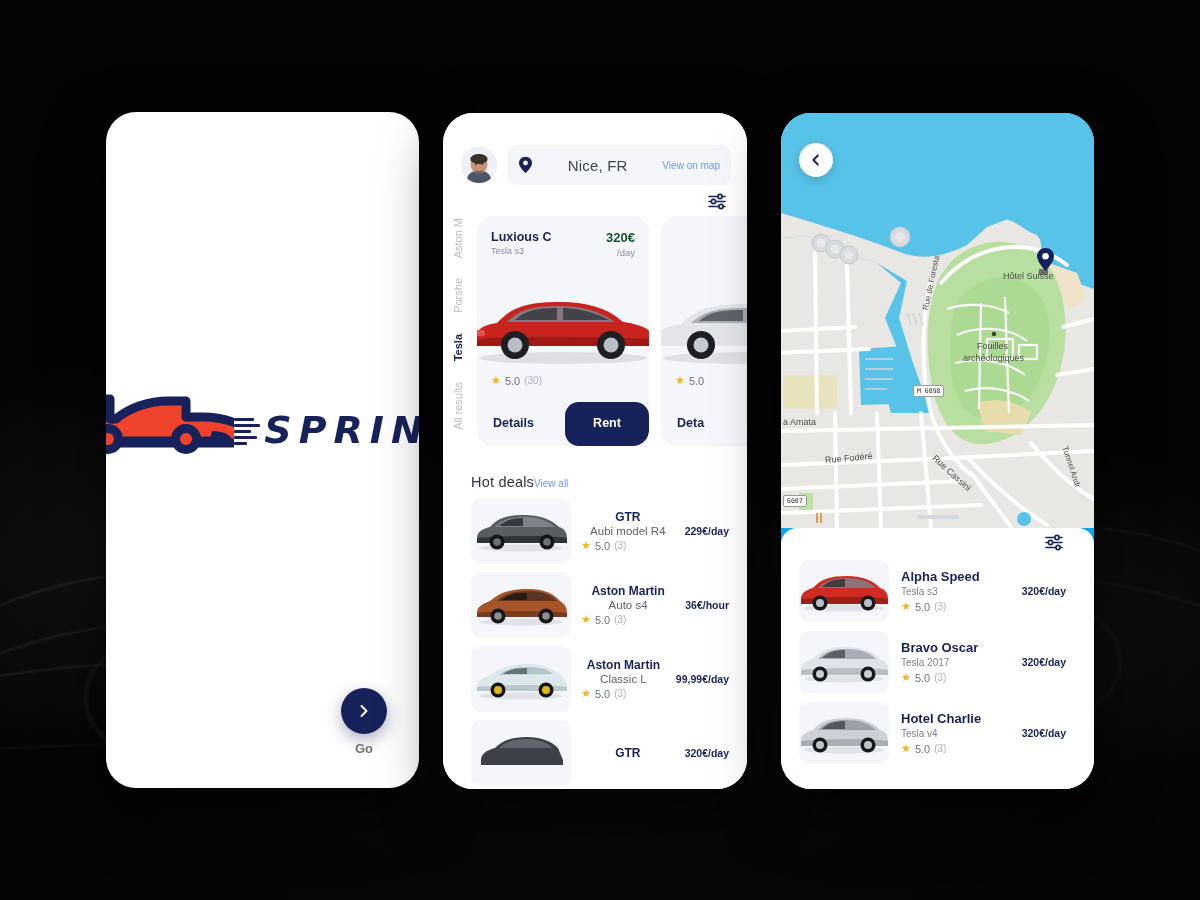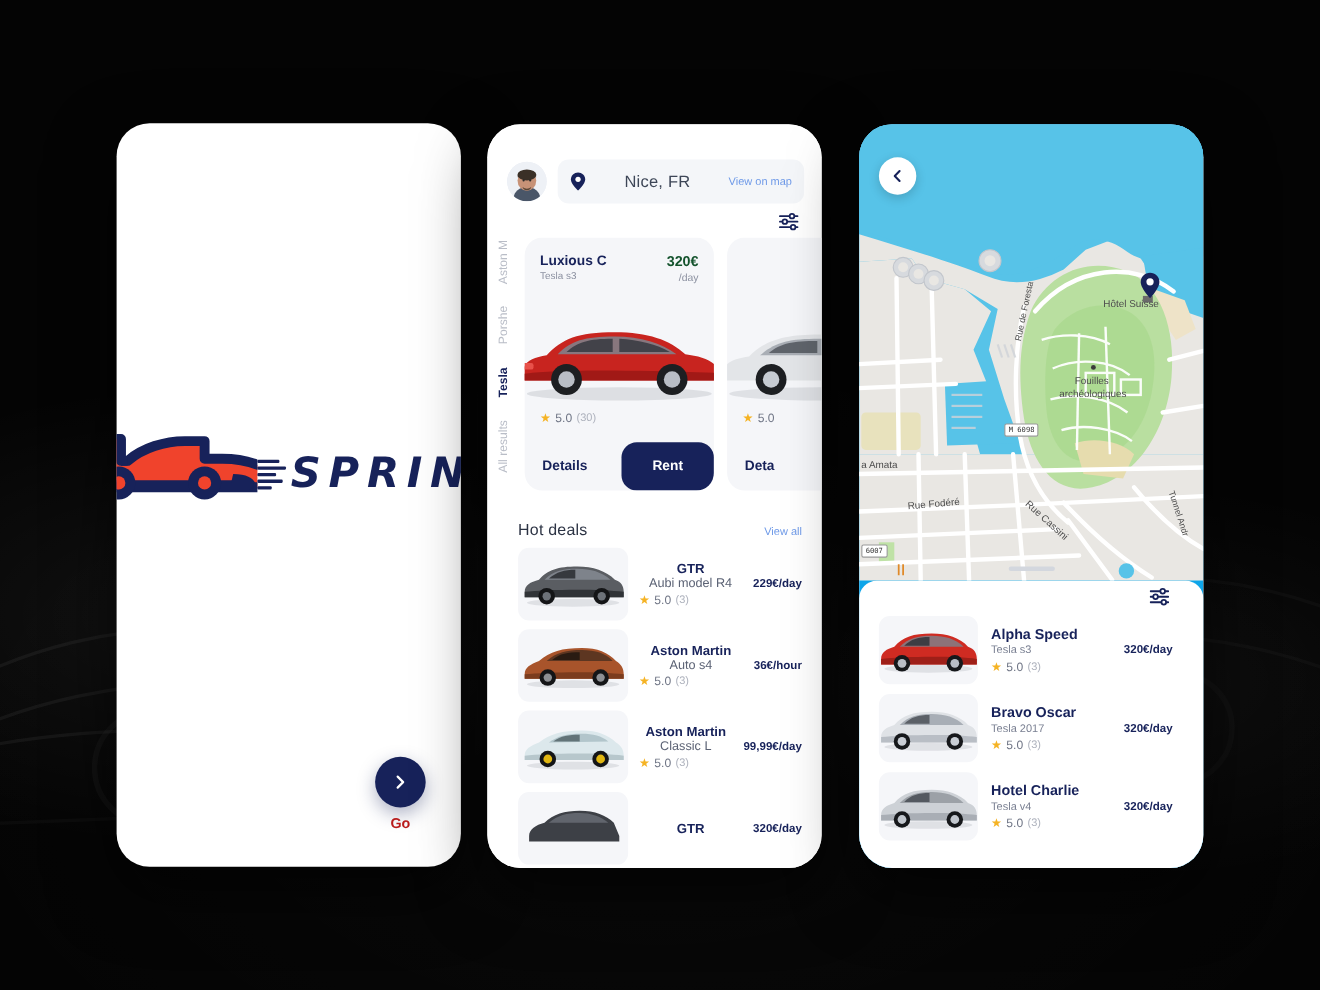--- a/index.html
+++ b/index.html
@@ -111,7 +111,7 @@
               min-width: 84px; text-align:center; }
 
   .hot { padding: 18px 18px 0 28px; }
-  .hot-head { display:flex; align-items:baseline; justify-content:space-between;gap:30px; }
+  .hot-head { display:flex; align-items:baseline; justify-content:flex-start; }
   .hot-title { font-size:14.5px; color:#2c3344; letter-spacing:.2px; }
   .view-all { font-size:10px; color:#6f9ae8; cursor:pointer; }
   .deal { display:flex; align-items:center; gap:10px; margin-top:8px; }

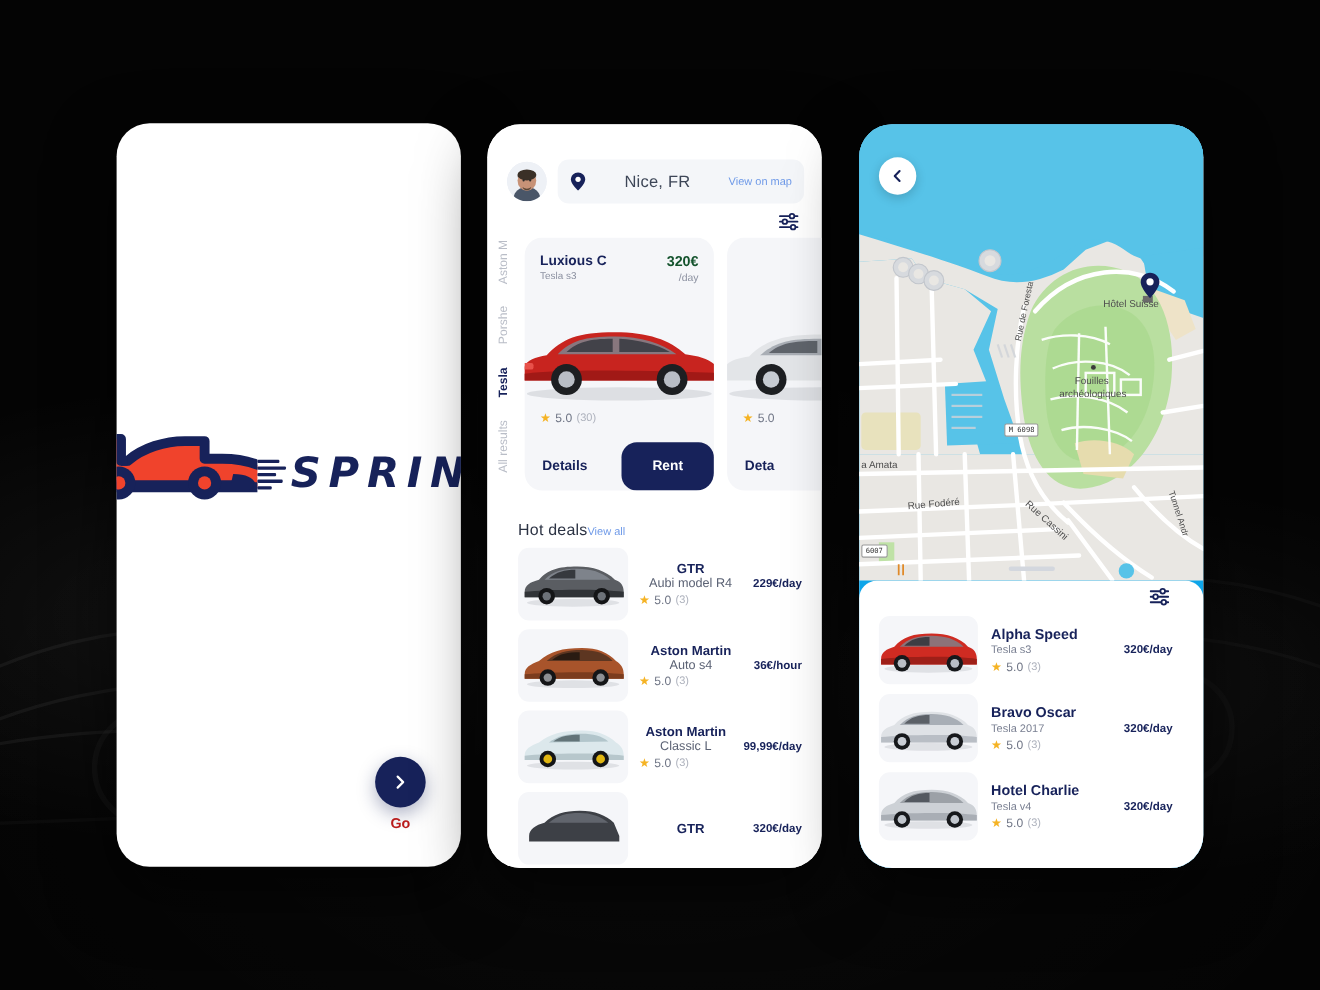--- a/index.html
+++ b/index.html
@@ -63,7 +63,7 @@
   .go-btn { width: 46px; height: 46px; border-radius: 50%;
             background:#17225a; display:flex; align-items:center; justify-content:center;
             box-shadow: 0 6px 16px rgba(23,34,90,0.35); cursor:pointer; }
-  .go-label { font-size: 13px; font-weight: 700; color:#b91c1c;text-align:right; }
+  .go-label { font-size: 13px; font-weight: 700; color:#737373;text-align:right; }
 
   
   .p2 { width:100%; height:100%; position:relative; background:#fff; }

